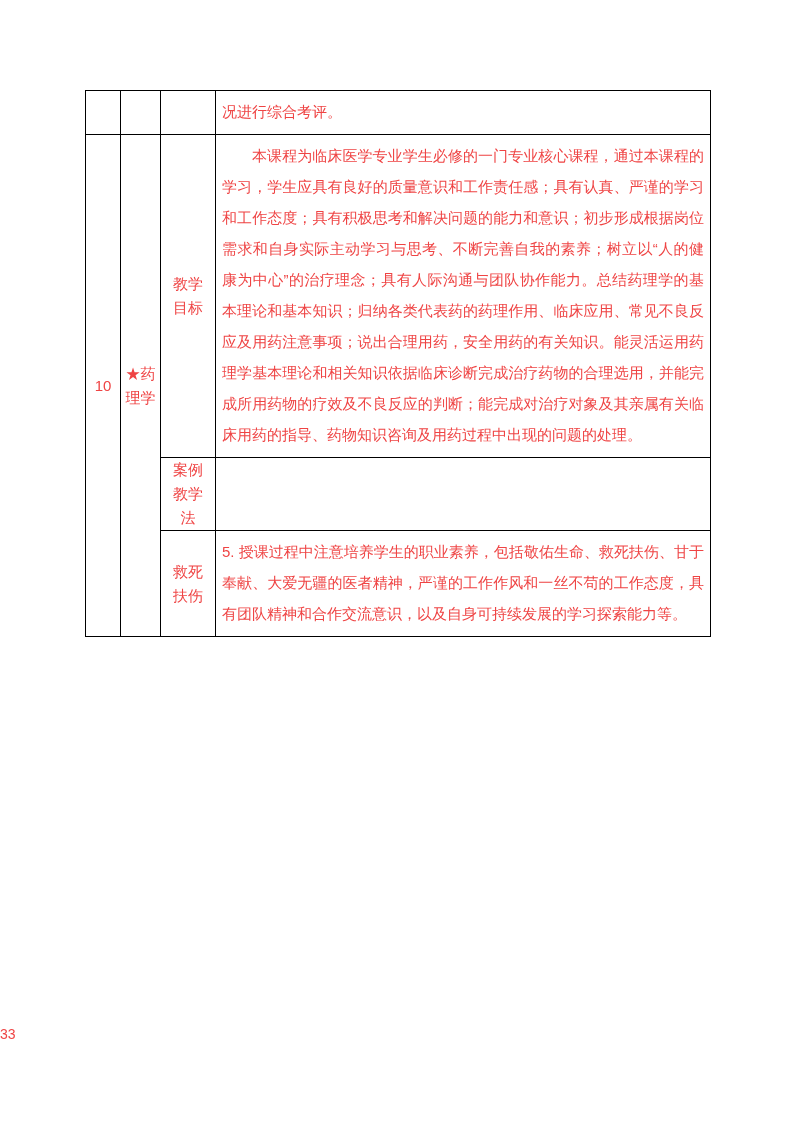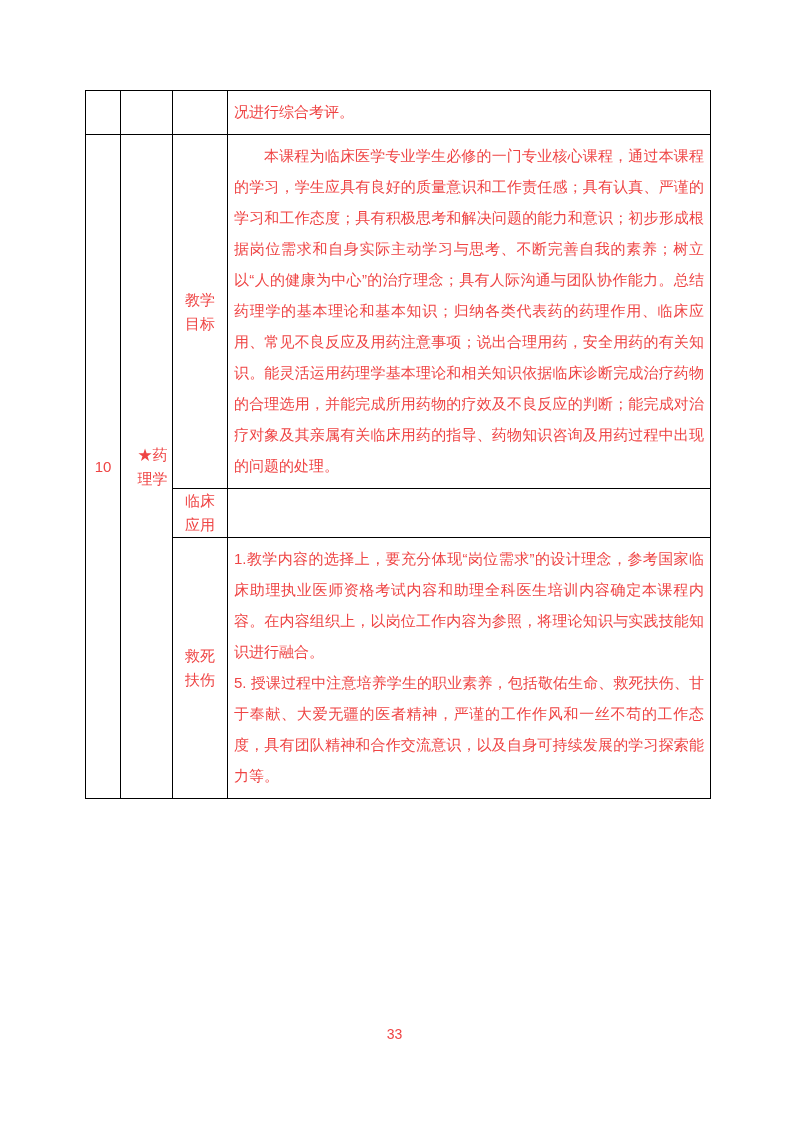--- a/index.html
+++ b/index.html
@@ -25,7 +25,7 @@
   .t-row { display: flex; align-items: stretch; }
   .cont-row { border-bottom: 1px solid #000; }
   .col-num   { flex: 0 0 35px; width: 35px; border-right: 1px solid #000; }
-  .col-course{ flex: 0 0 40px; width: 40px; border-right: 1px solid #000; margin-left: 12px; }
+  .col-course{ flex: 0 0 40px; width: 40px; border-right: 1px solid #000; }
   .col-label { flex: 0 0 55px; width: 55px; border-right: 1px solid #000; }
   .col-content {
     flex: 1 1 auto;

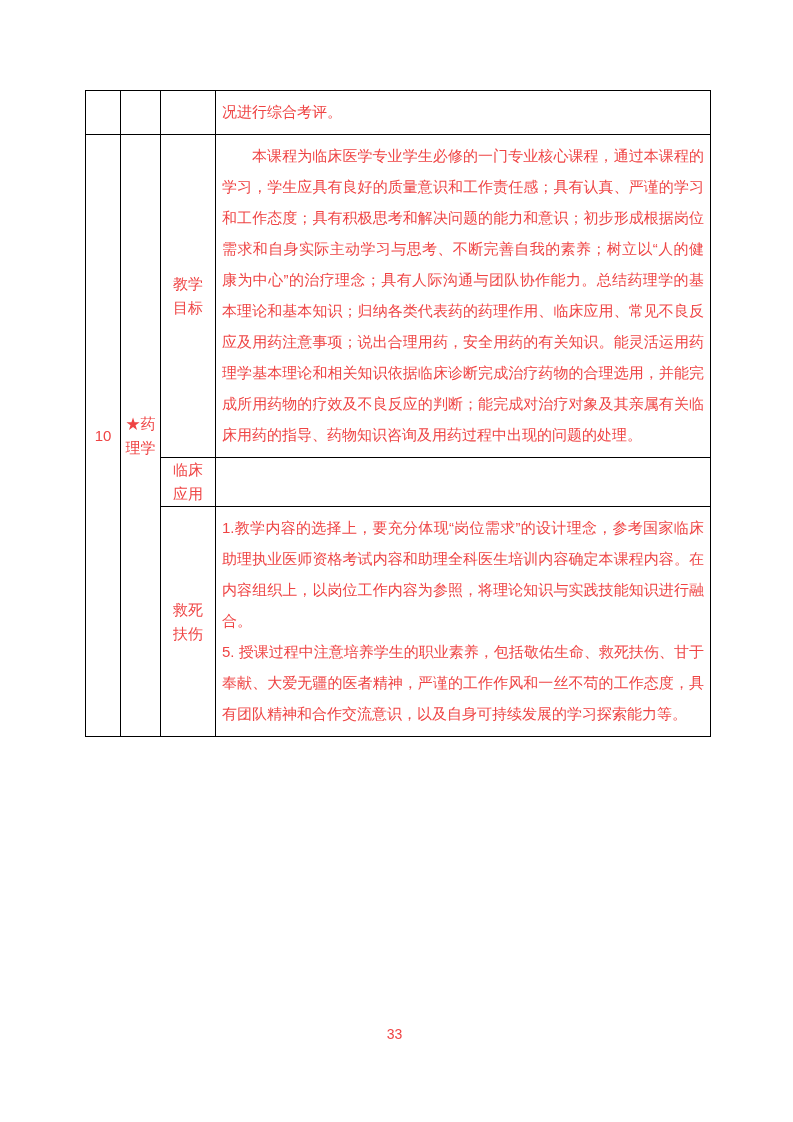--- a/index.html
+++ b/index.html
@@ -101,7 +101,7 @@
 
         <div class="section">
           <div class="col-label center">
-            <span class="stack-2">临床应用</span>
+            <span class="stack-2">案例教学法</span>
           </div>
         </div>
 

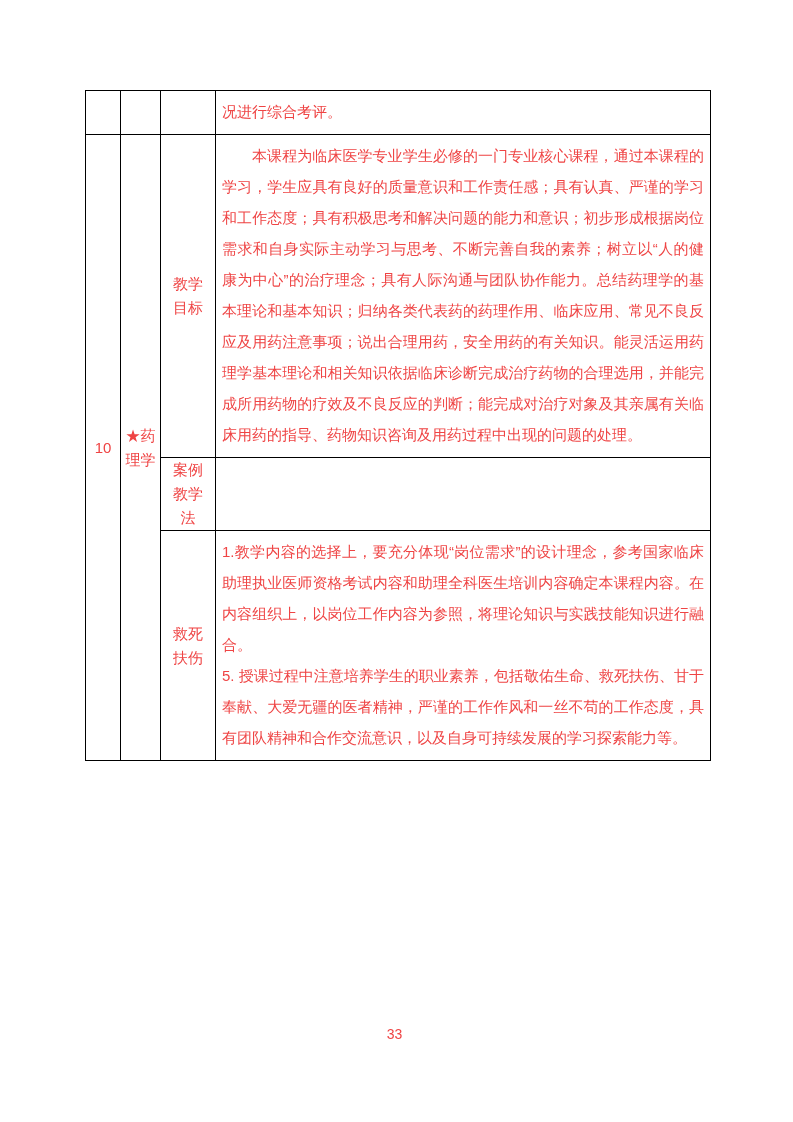--- a/index.html
+++ b/index.html
@@ -110,7 +110,6 @@
             <span class="stack-2">救死扶伤</span>
           </div>
           <div class="col-content">
-            <p>1.教学内容的选择上，要充分体现“岗位需求”的设计理念，参考国家临床助理执业医师资格考试内容和助理全科医生培训内容确定本课程内容。在内容组织上，以岗位工作内容为参照，将理论知识与实践技能知识进行融合。</p>
             <p>5. 授课过程中注意培养学生的职业素养，包括敬佑生命、救死扶伤、甘于奉献、大爱无疆的医者精神，严谨的工作作风和一丝不苟的工作态度，具有团队精神和合作交流意识，以及自身可持续发展的学习探索能力等。</p>
           </div>
         </div>

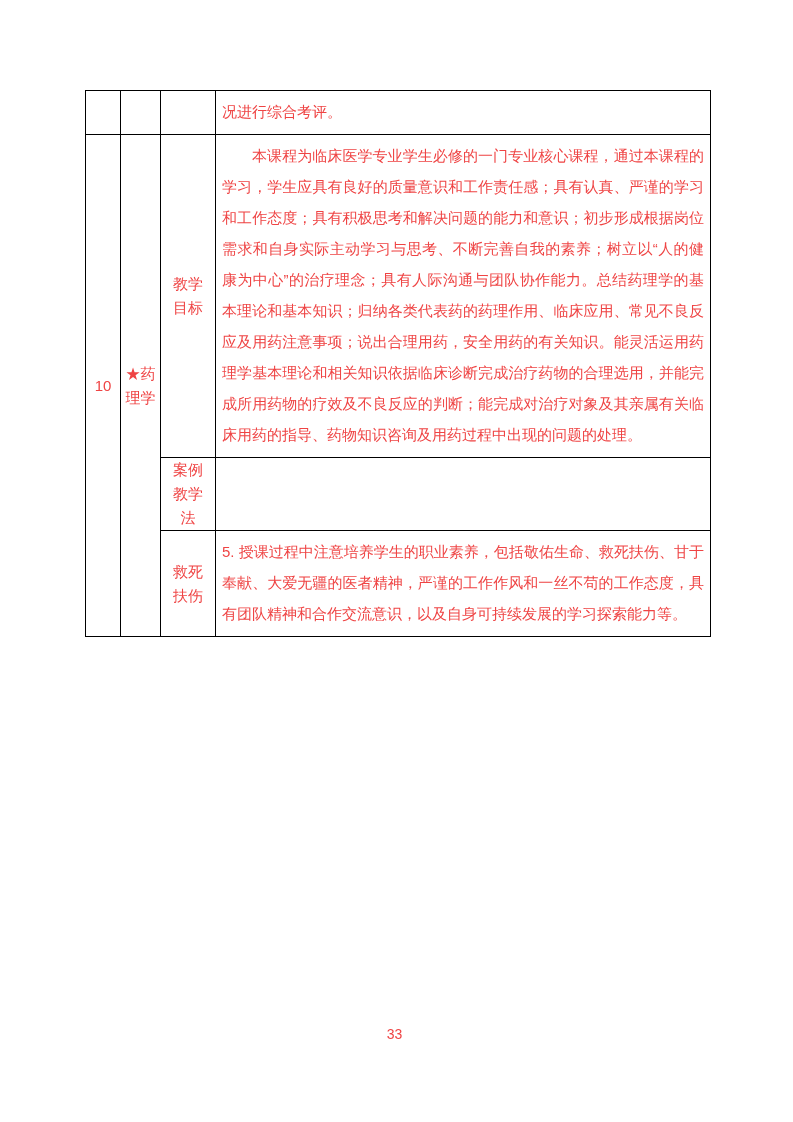--- a/index.html
+++ b/index.html
@@ -59,9 +59,8 @@
     left: 0;
     right: 16px;
     top: 1026px;
-    text-align: center;
+    text-align: left;
     font-size: 14px;
-    padding-left: 12px;
   }
 </style>
 </head>

